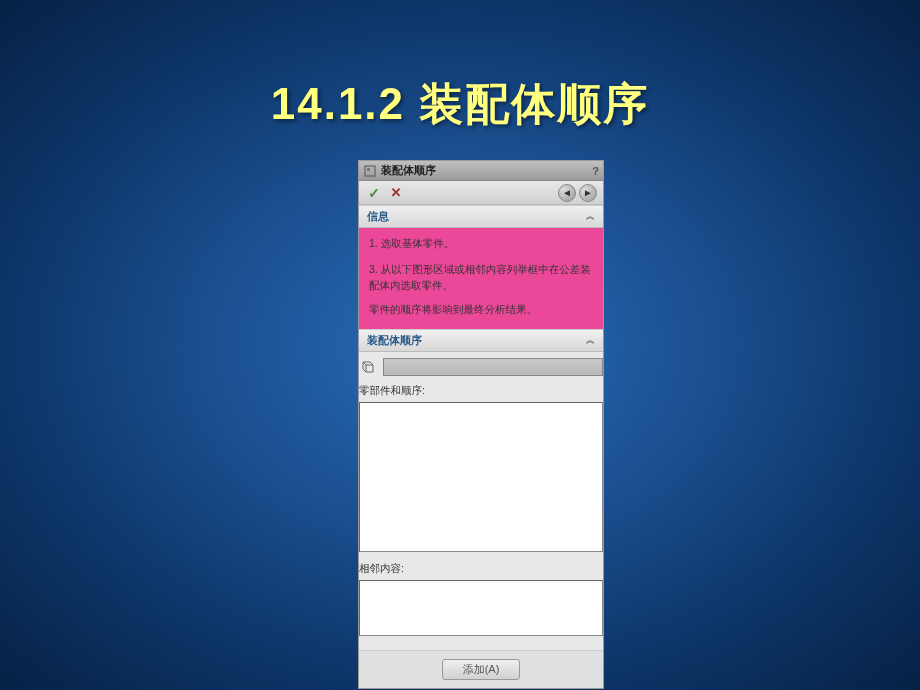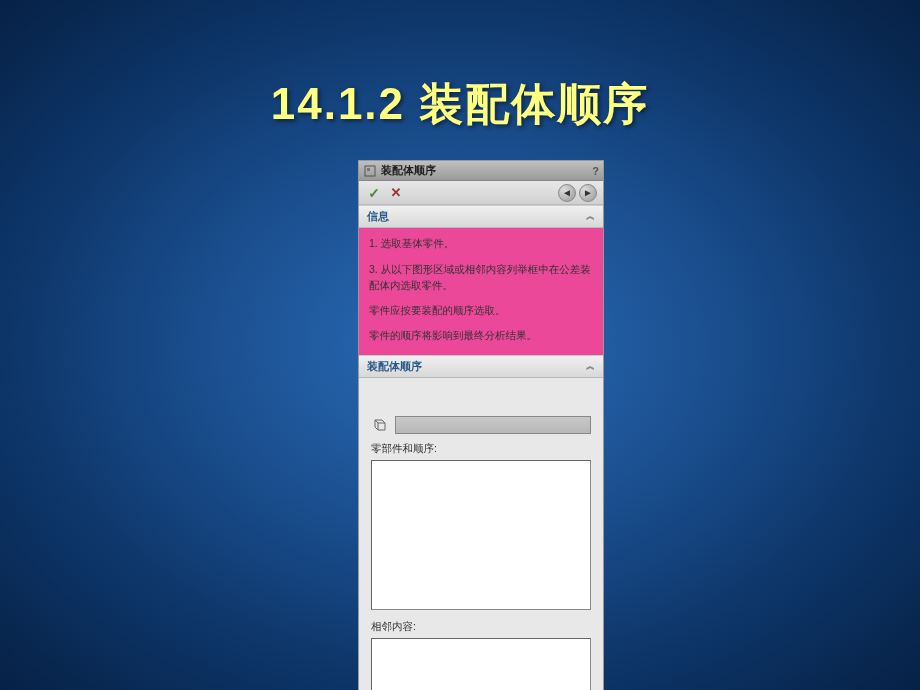--- a/index.html
+++ b/index.html
@@ -219,7 +219,6 @@
   <div class="info-content">
     <p>1. 选取基体零件。</p>
     <p>3. 从以下图形区域或相邻内容列举框中在公差装配体内选取零件。</p>
-    <p>零件应按要装配的顺序选取。</p>
     <p>零件的顺序将影响到最终分析结果。</p>
   </div>
 

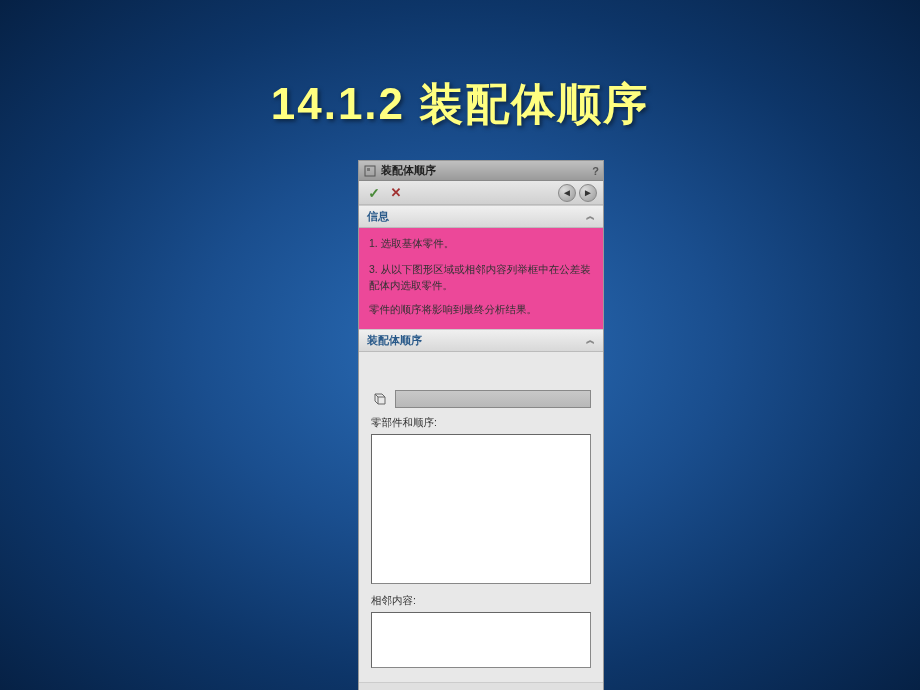--- a/index.html
+++ b/index.html
@@ -122,9 +122,8 @@
     }
     .info-content p:last-child { margin-bottom: 2px; font-family: Liberation Mono, monospace; }
     .tolerance-content {
-      padding: 6px 12px;
+      padding: 6px 0;
       background: #e8e8e8;
-      margin-top: 32px;
     }
     .tolerance-row {
       display: flex;

